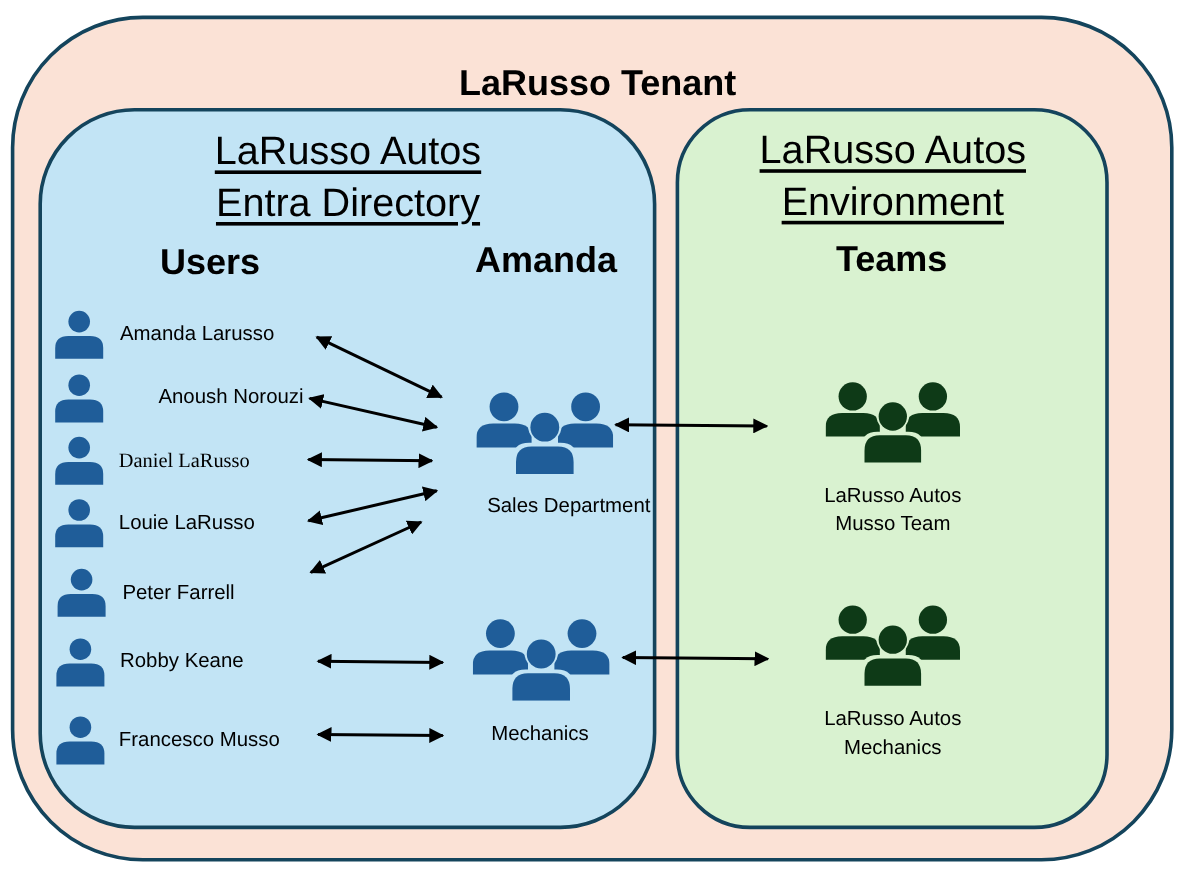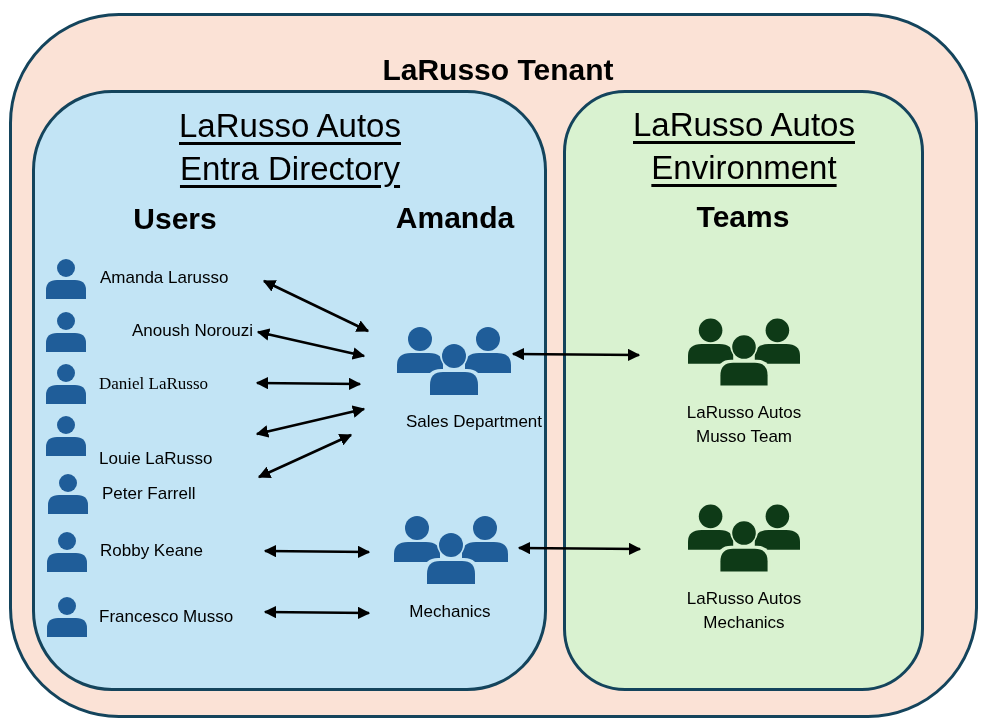--- a/index.html
+++ b/index.html
@@ -62,7 +62,7 @@
         <circle cx="21" cy="10" r="9" fill="#1f5d99"></circle>
         <path d="M1 41 V32 Q1 22 12 22 H30 Q41 22 41 32 V41 Z" fill="#1f5d99"></path>
       </svg>
-    <div class="t name" style="left:99px;top:426px;margin-top:23px;">Louie LaRusso</div>
+    <div class="t name" style="left:99px;top:426px;">Louie LaRusso</div>
   </div>
   <div>
     <svg class="icon" style="left:47px;top:473px" width="42" height="42" viewBox="0 0 42 42">

